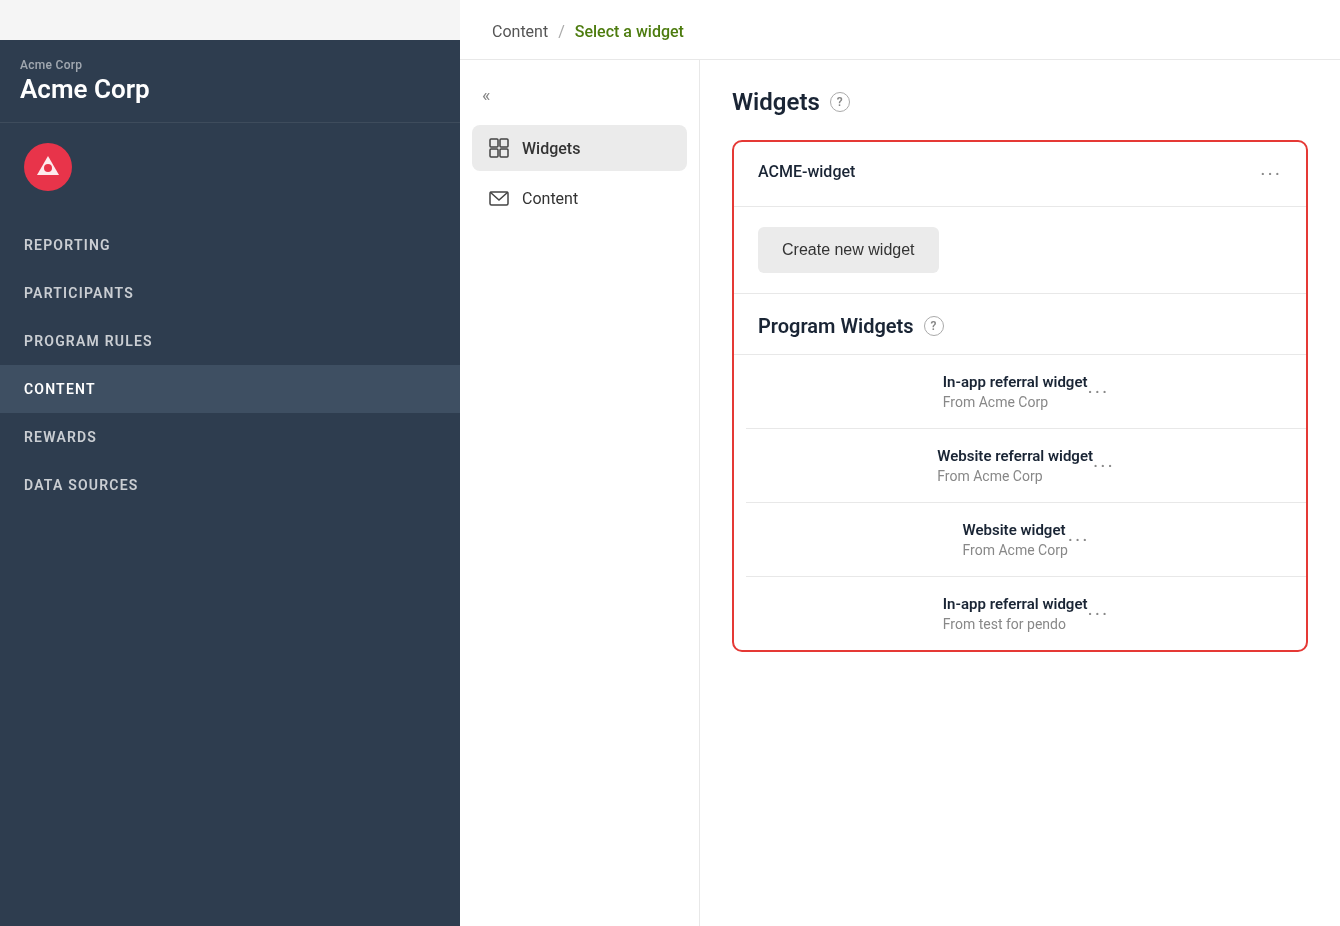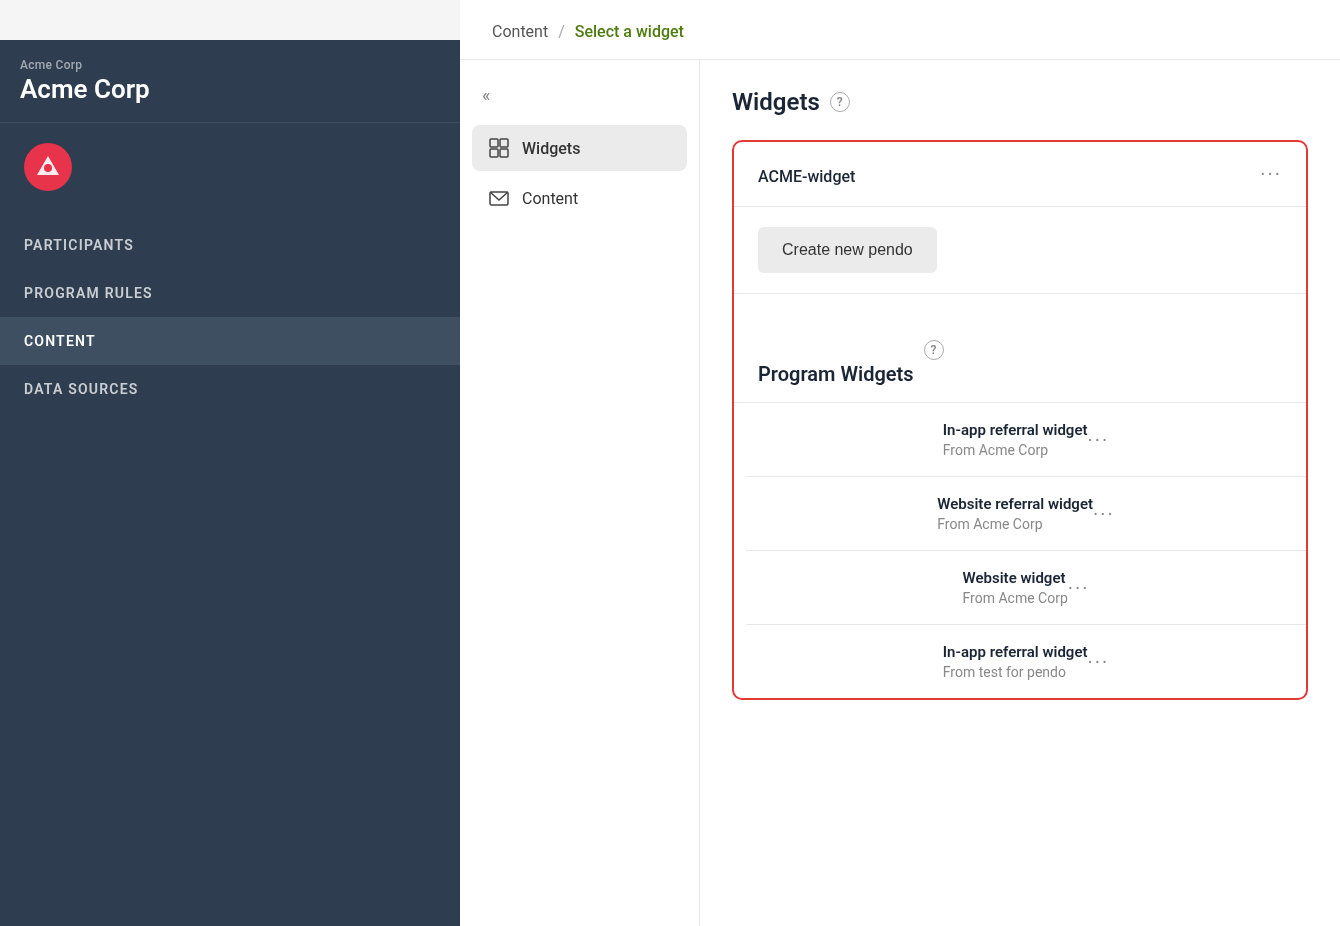--- a/index.html
+++ b/index.html
@@ -189,7 +189,7 @@
     
     .acme-widget-row {
       display: flex;
-      align-items: flex-end;
+      align-items: flex-start;
       justify-content: space-between;
       padding: 20px 24px;
       border-bottom: 1px solid #e8e8e8;

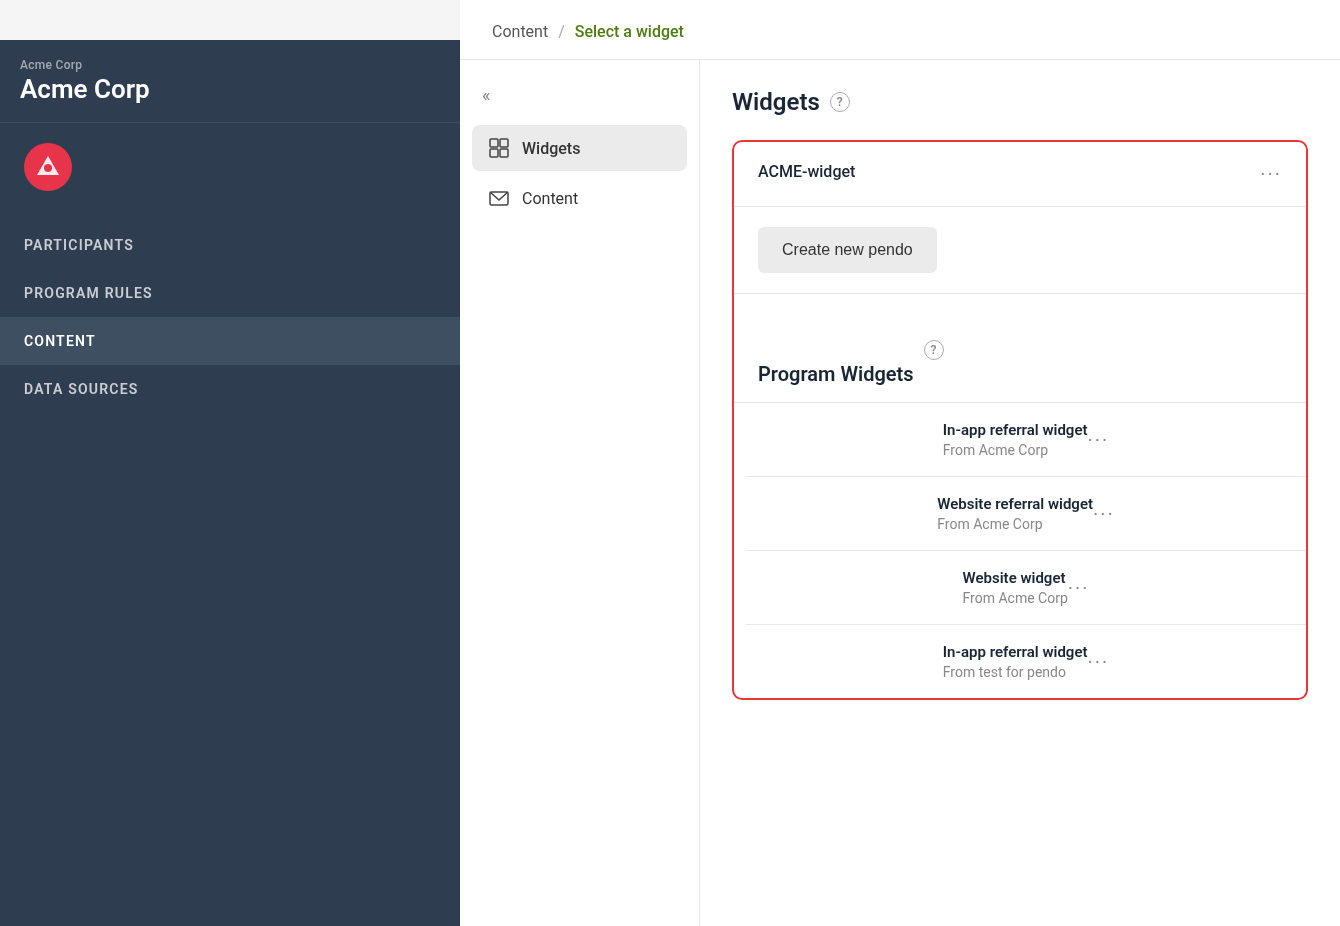--- a/index.html
+++ b/index.html
@@ -278,6 +278,7 @@
     </div>
   </div>
   <nav class="sidebar-nav">
+    <div class="nav-item">REPORTING</div>
     <div class="nav-item">PARTICIPANTS</div>
     <div class="nav-item">PROGRAM RULES</div>
     <div class="nav-item active">CONTENT</div>

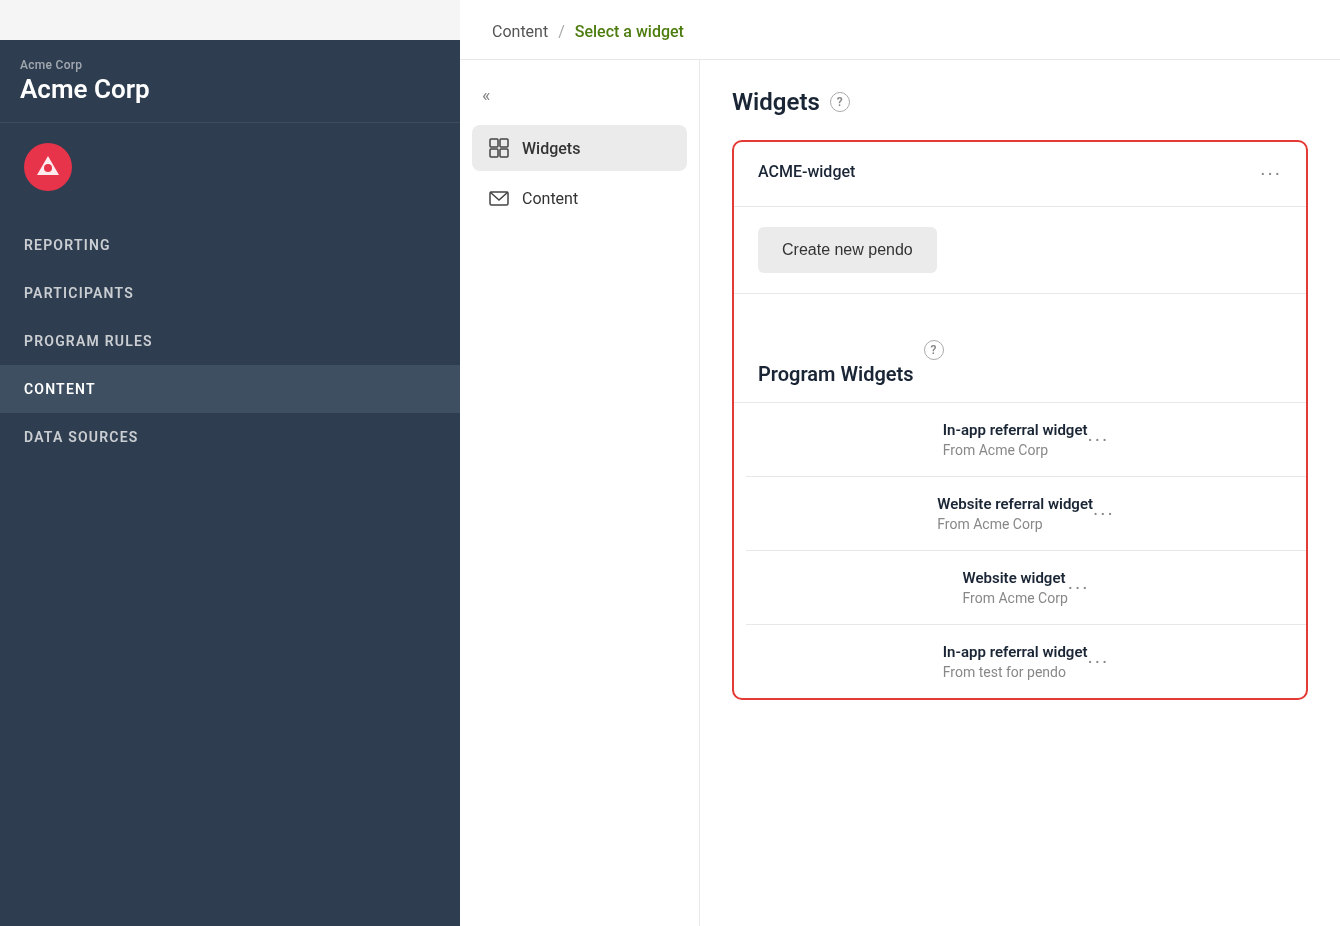--- a/index.html
+++ b/index.html
@@ -337,7 +337,7 @@
         </div>
 
         <div class="create-widget-row">
-          <button class="create-widget-btn">Create new pendo</button>
+          <button class="create-widget-btn">Create new widget</button>
         </div>
 
         <div class="program-widgets-header">

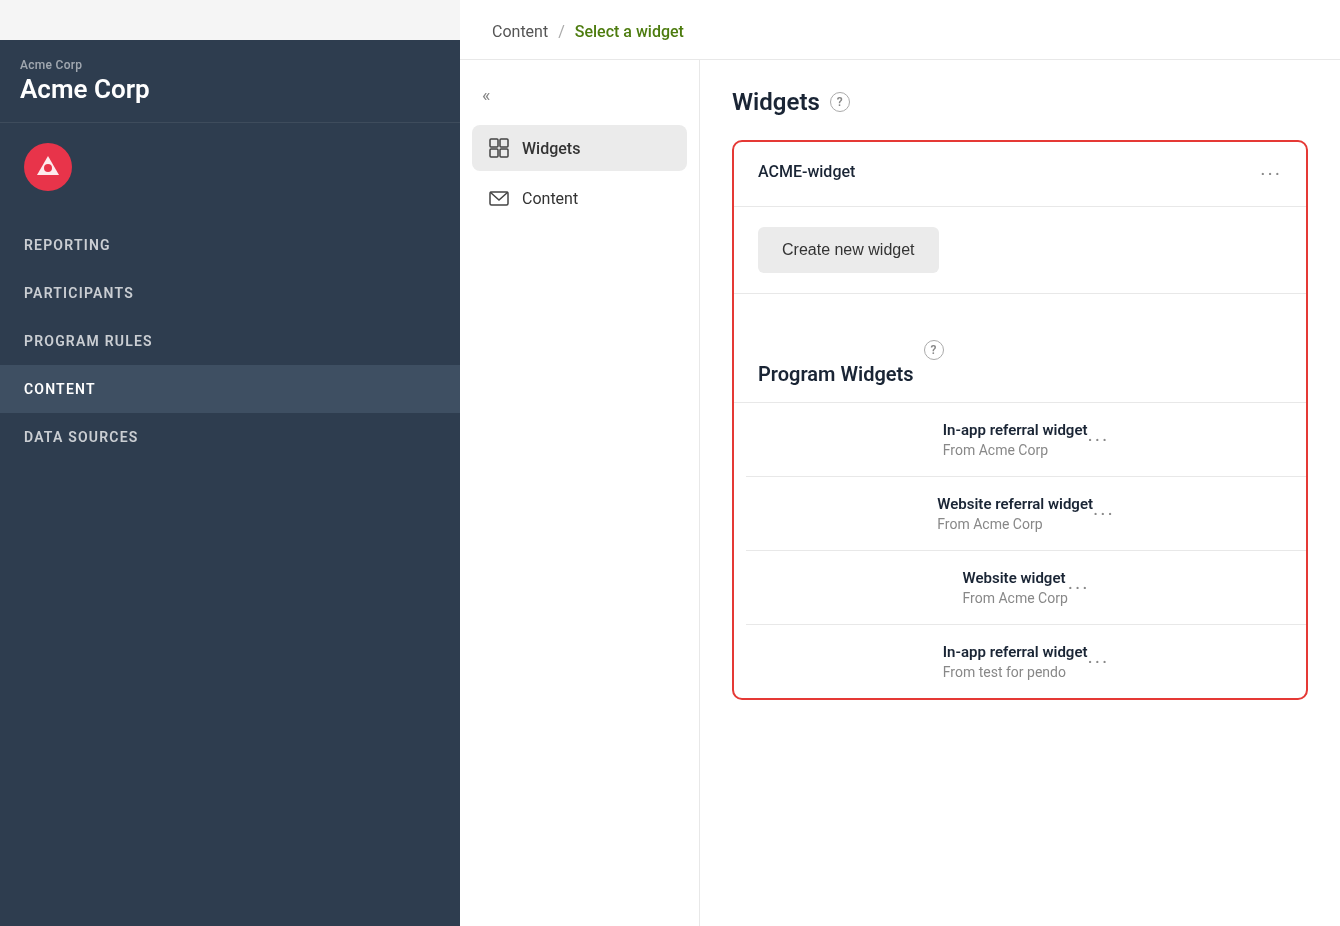--- a/index.html
+++ b/index.html
@@ -234,7 +234,6 @@
       font-size: 20px;
       font-weight: 600;
       color: #1a2535;
-      margin-top: 48px;
     }
 
     

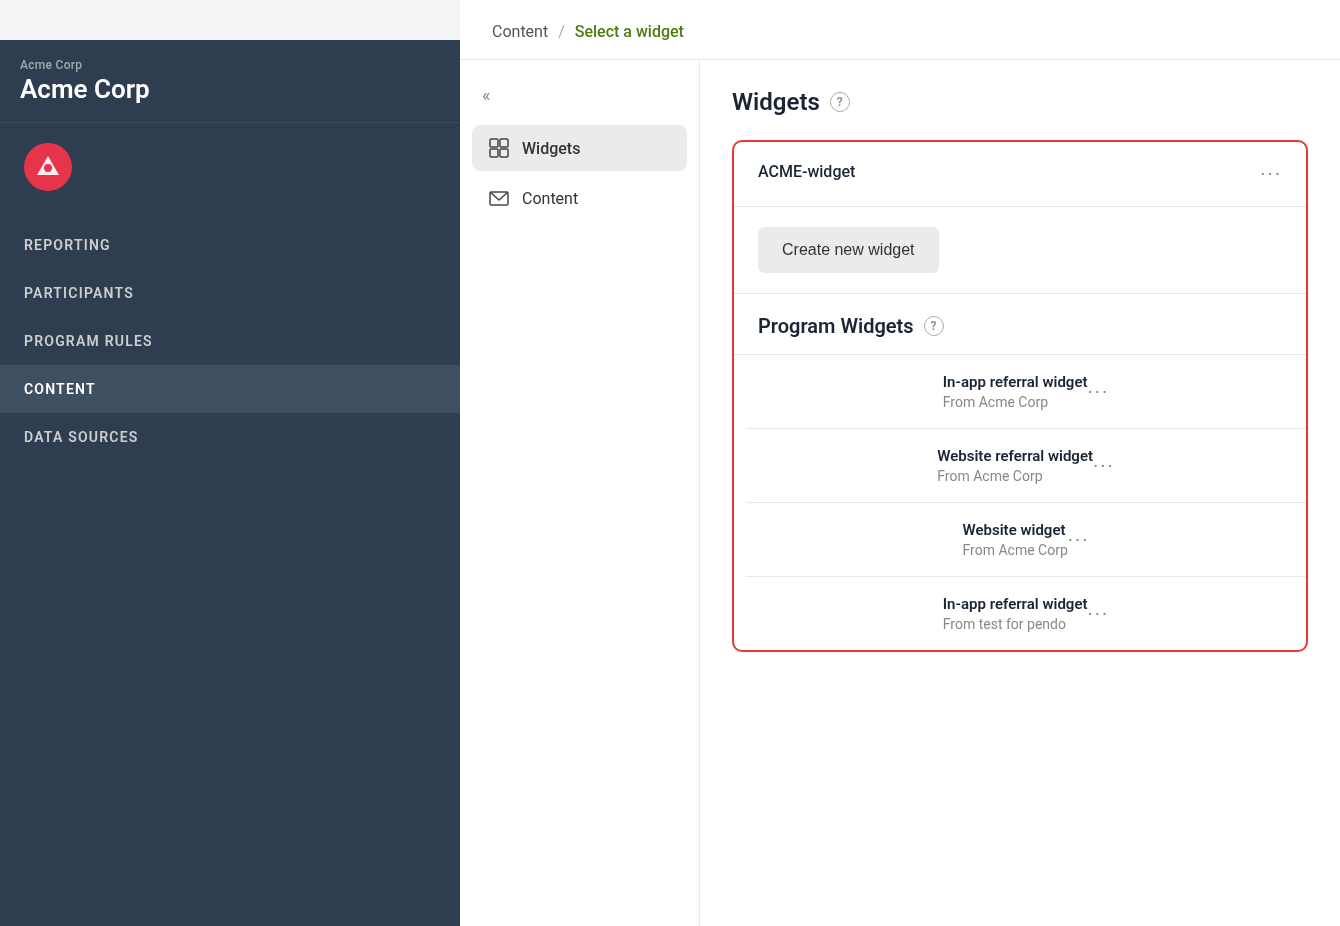--- a/index.html
+++ b/index.html
@@ -281,6 +281,7 @@
     <div class="nav-item">PARTICIPANTS</div>
     <div class="nav-item">PROGRAM RULES</div>
     <div class="nav-item active">CONTENT</div>
+    <div class="nav-item">REWARDS</div>
     <div class="nav-item">DATA SOURCES</div>
   </nav>
 </div>

